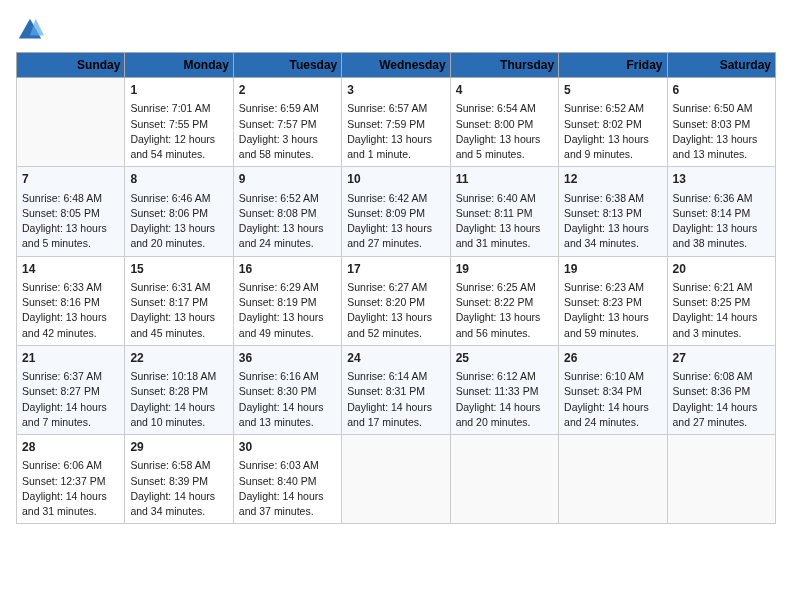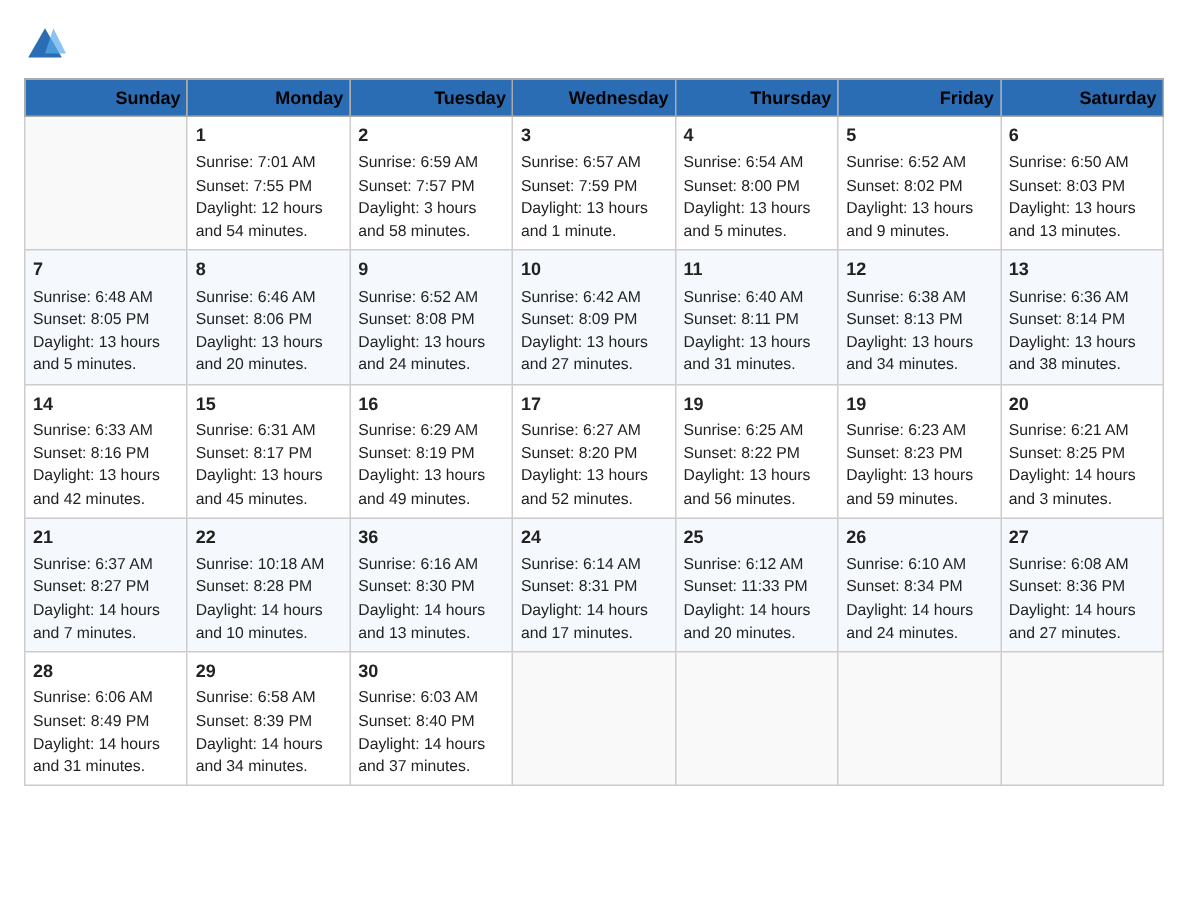--- a/index.html
+++ b/index.html
@@ -155,7 +155,7 @@
         <td><span class="day-num">27</span><span>Sunrise: 6:08 AM</span><br><span>Sunset: 8:36 PM</span><br><span>Daylight: 14 hours and 27 minutes.</span></td>
       </tr>
       <tr>
-        <td><span class="day-num">28</span><span>Sunrise: 6:06 AM</span><br><span>Sunset: 8:49 PM</span><br><span>Daylight: 14 hours and 31 minutes.</span></td>
+        <td><span class="day-num">28</span><span>Sunrise: 6:06 AM</span><br><span>Sunset: 12:37 PM</span><br><span>Daylight: 14 hours and 31 minutes.</span></td>
         <td><span class="day-num">29</span><span>Sunrise: 6:58 AM</span><br><span>Sunset: 8:39 PM</span><br><span>Daylight: 14 hours and 34 minutes.</span></td>
         <td><span class="day-num">30</span><span>Sunrise: 6:03 AM</span><br><span>Sunset: 8:40 PM</span><br><span>Daylight: 14 hours and 37 minutes.</span></td>
         <td class="cell-empty"></td>

